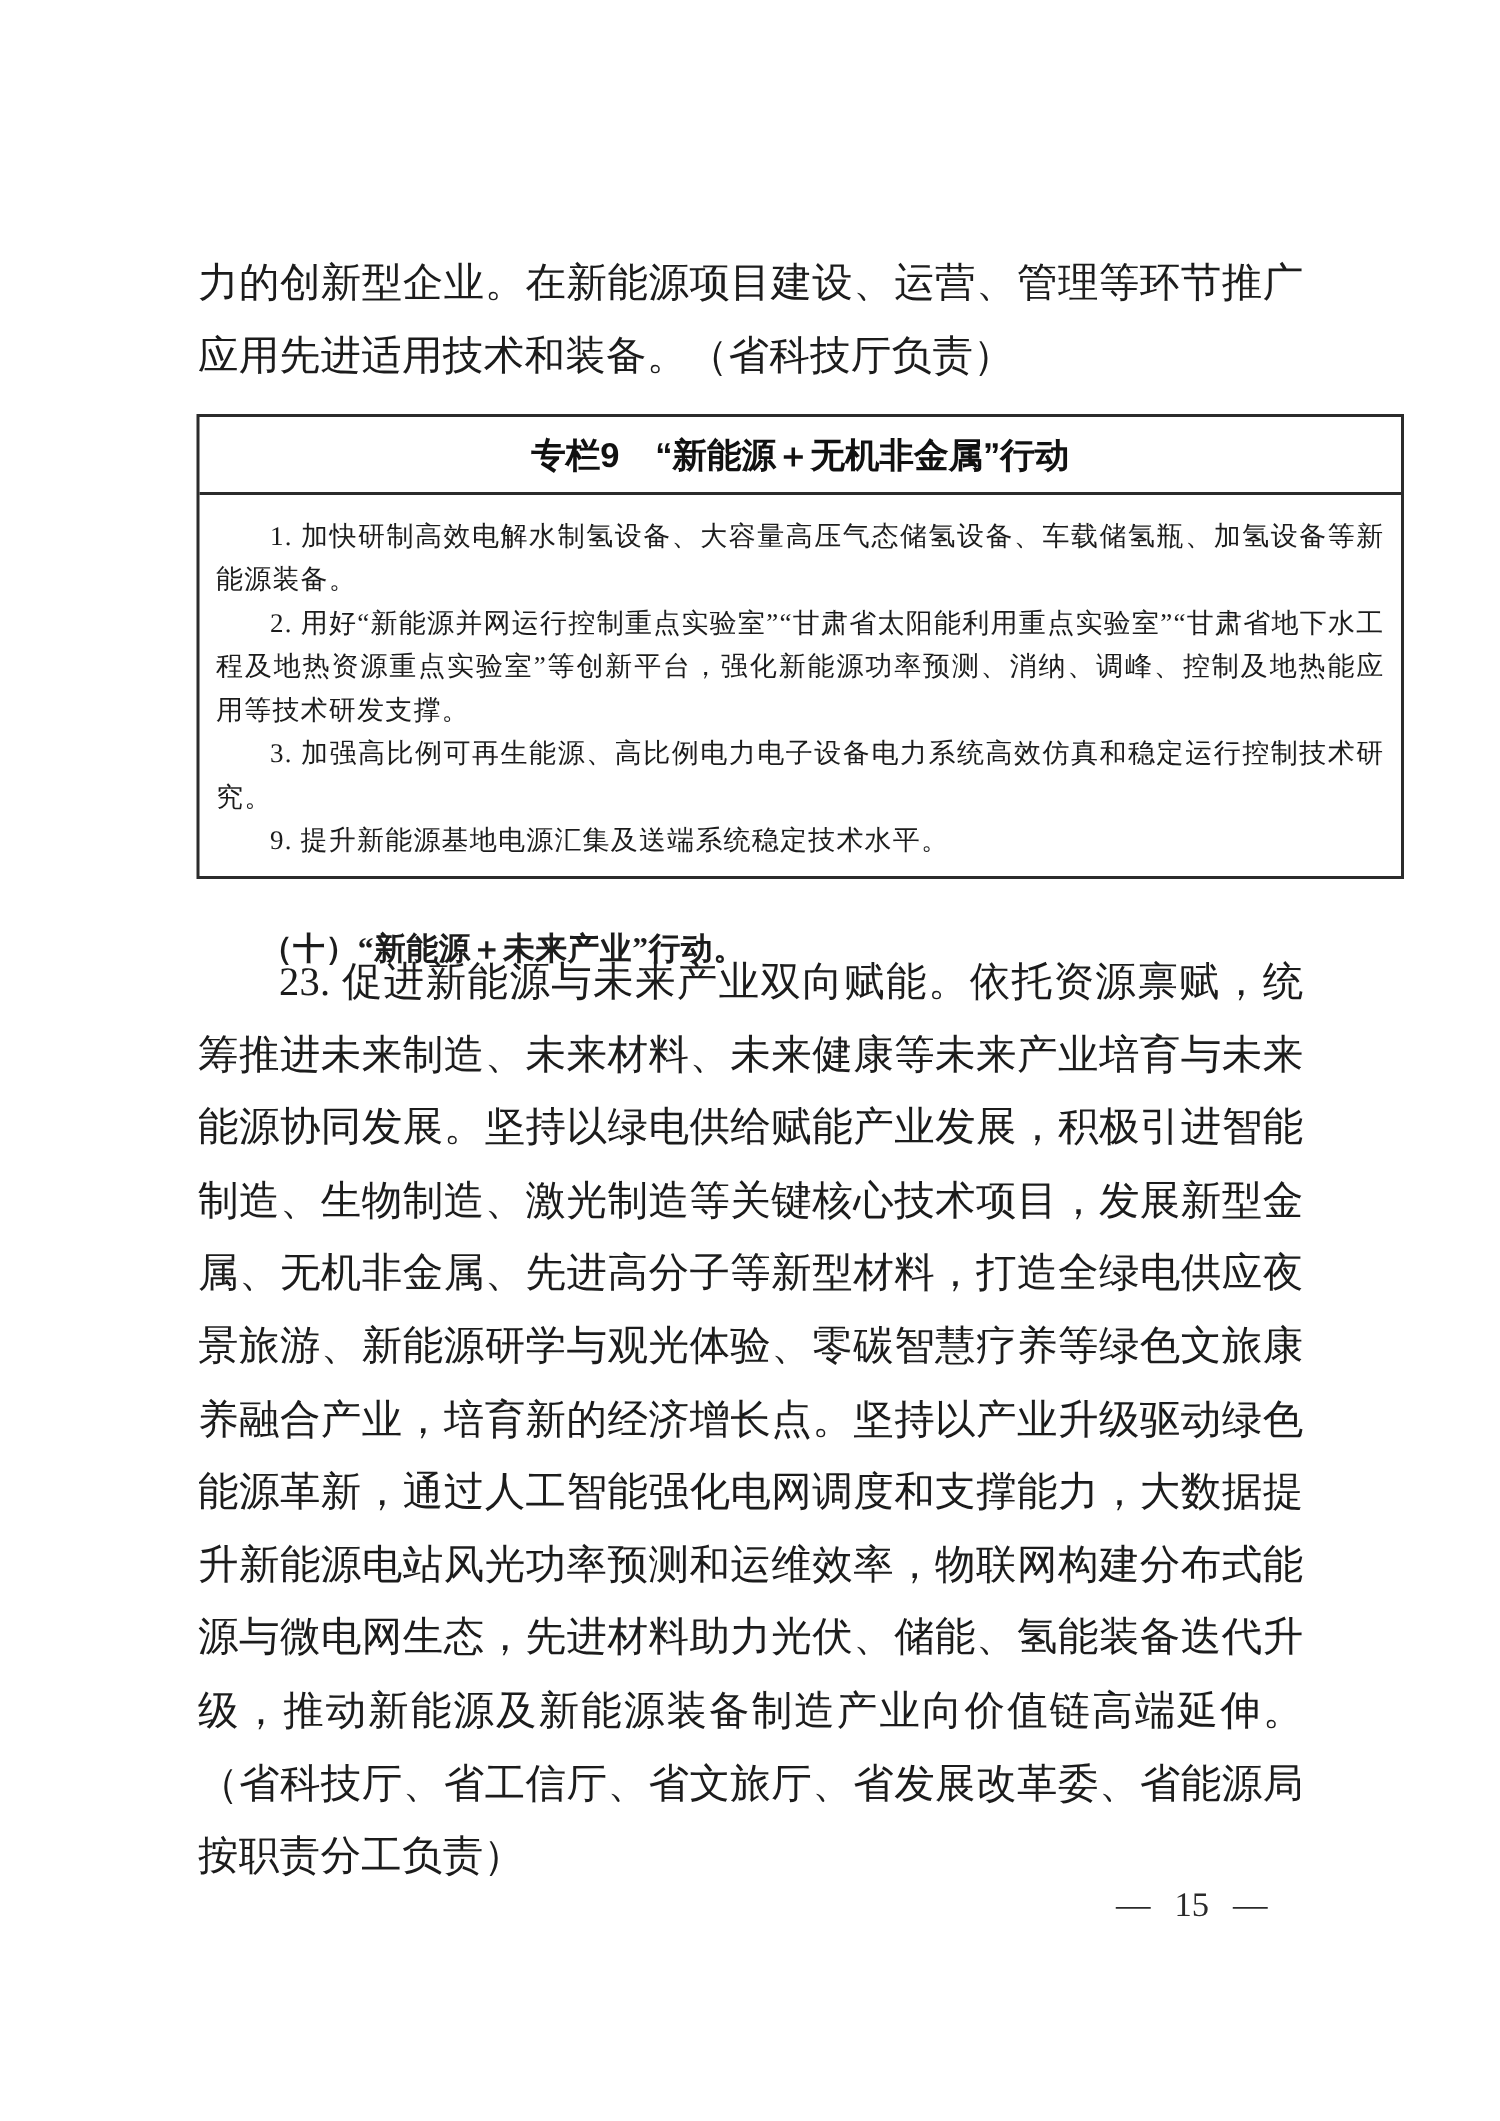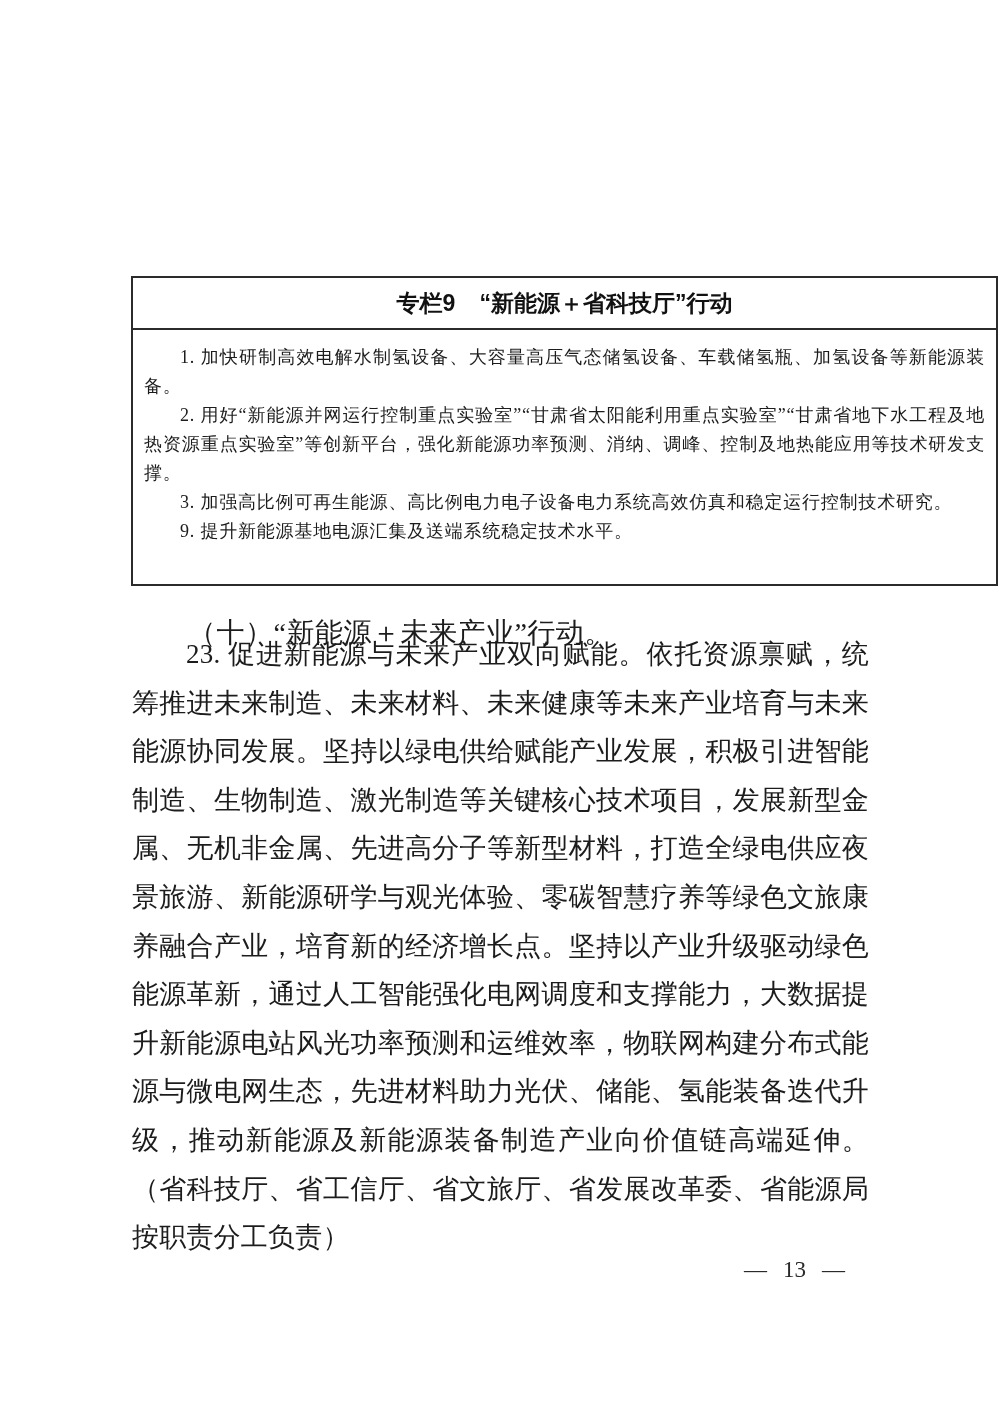--- a/index.html
+++ b/index.html
@@ -99,6 +99,7 @@
 
 <div class="page">
 
+  <p class="body-text intro">力的创新型企业。在新能源项目建设、运营、管理等环节推广应用先进适用技术和装备。（省科技厅负责）</p>
 
   <div class="callout-box">
     <div class="box-title">

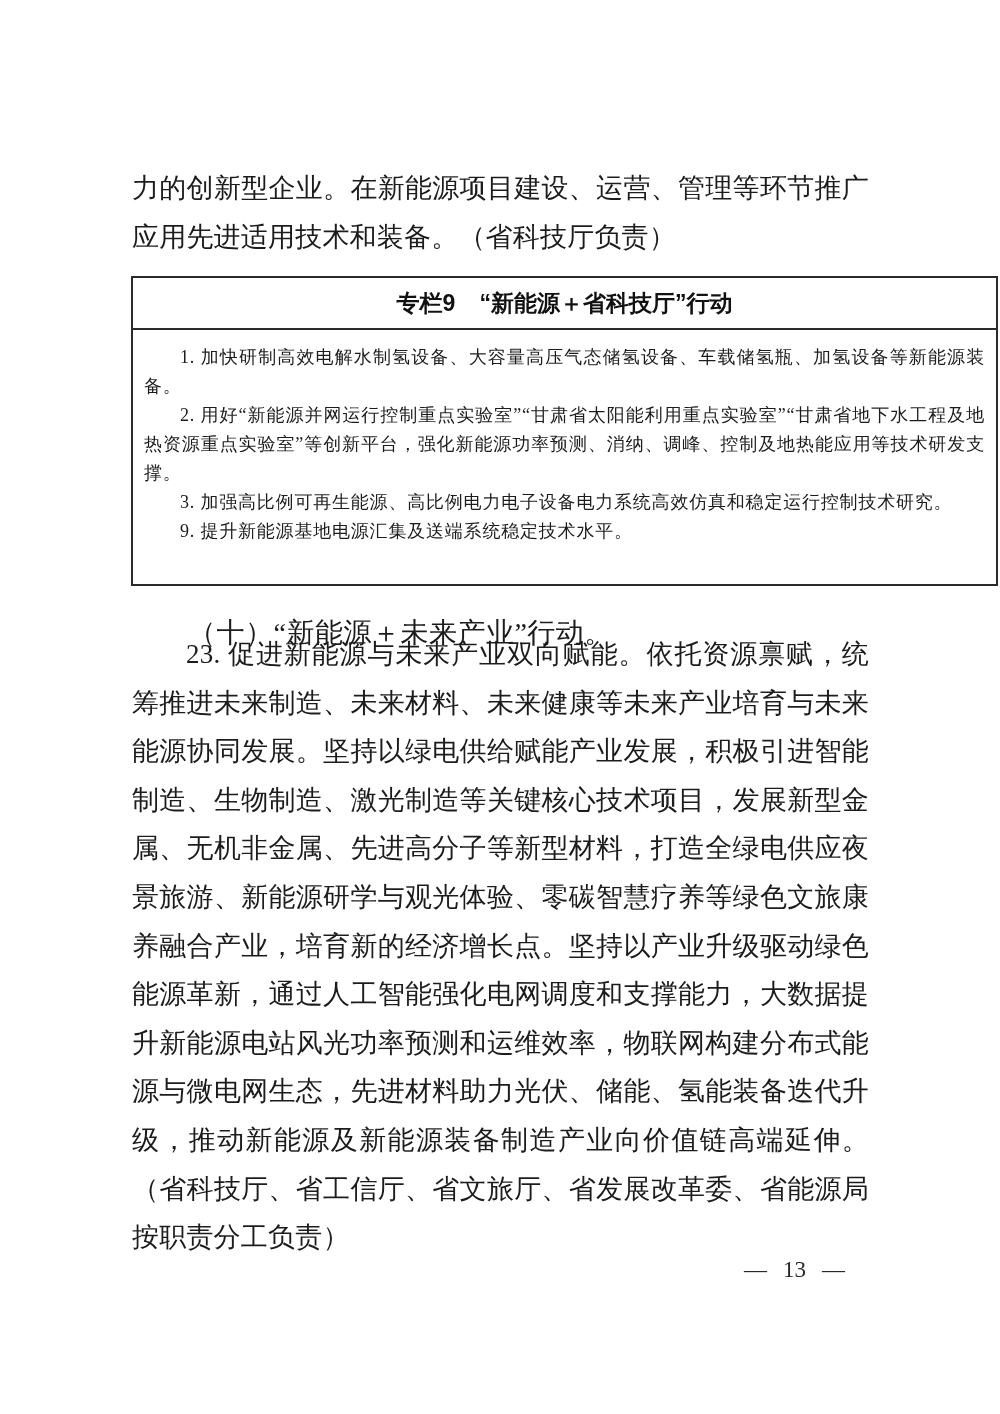--- a/index.html
+++ b/index.html
@@ -34,7 +34,7 @@
       position: absolute;
       left: 131px;
       top: 276px;
-      width: 867px;
+      width: 805px;
       height: 310px;
       border: 2px solid #2b2b2b;
       box-sizing: border-box;

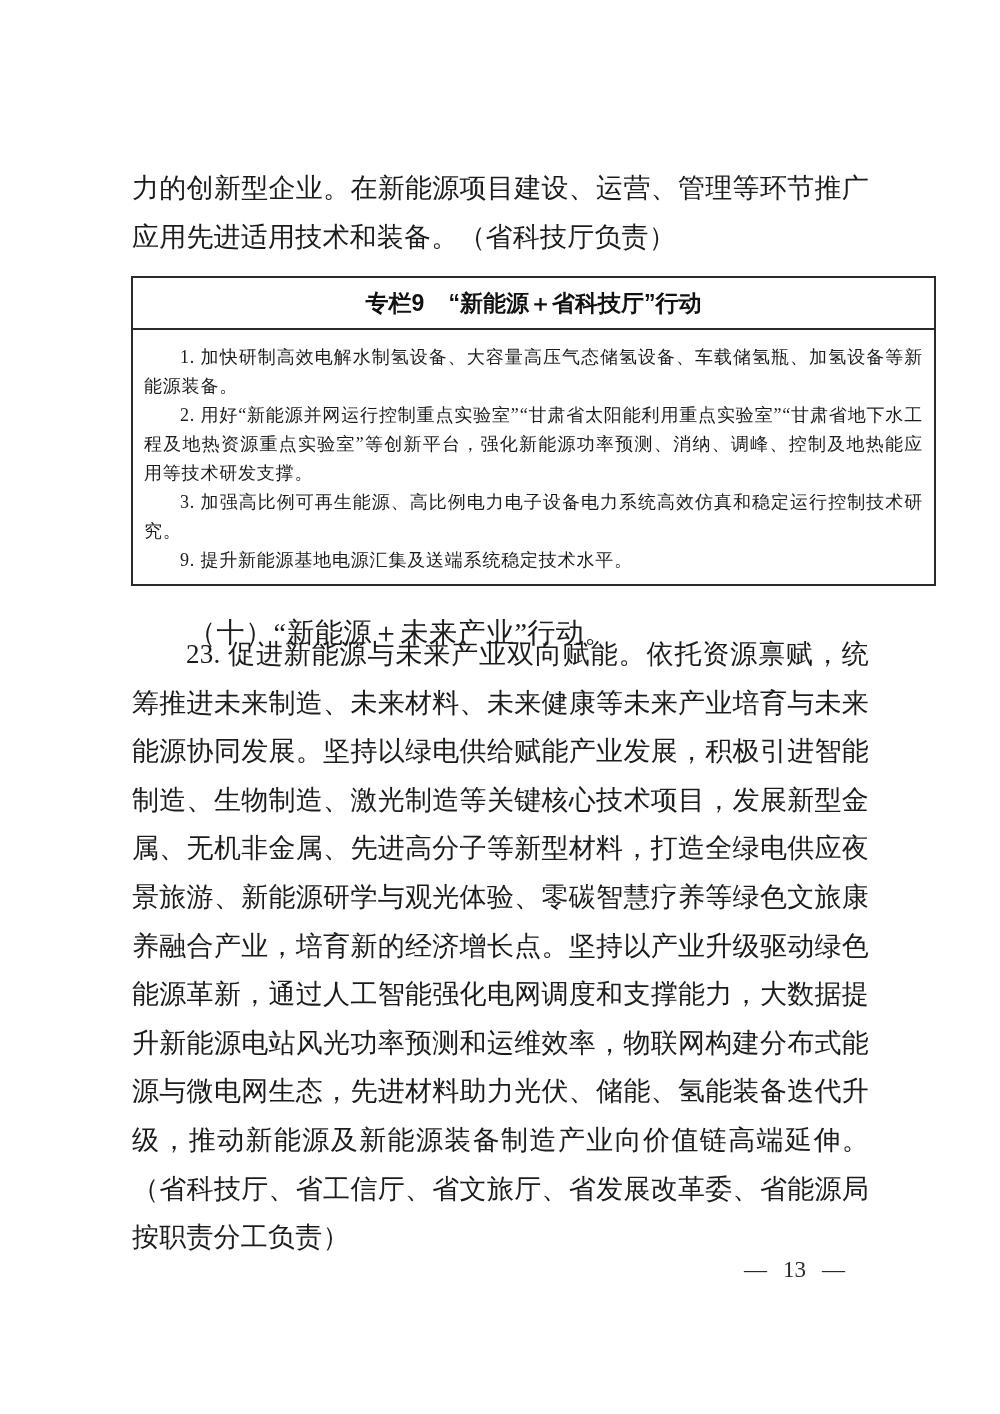--- a/index.html
+++ b/index.html
@@ -104,7 +104,7 @@
   <div class="callout-box">
     <div class="box-title">
       <span>专栏9</span>
-      <span>“新能源＋省科技厅”行动</span>
+      <span>“新能源＋无机非金属”行动</span>
     </div>
     <div class="box-content">
       <p>1. 加快研制高效电解水制氢设备、大容量高压气态储氢设备、车载储氢瓶、加氢设备等新能源装备。</p>

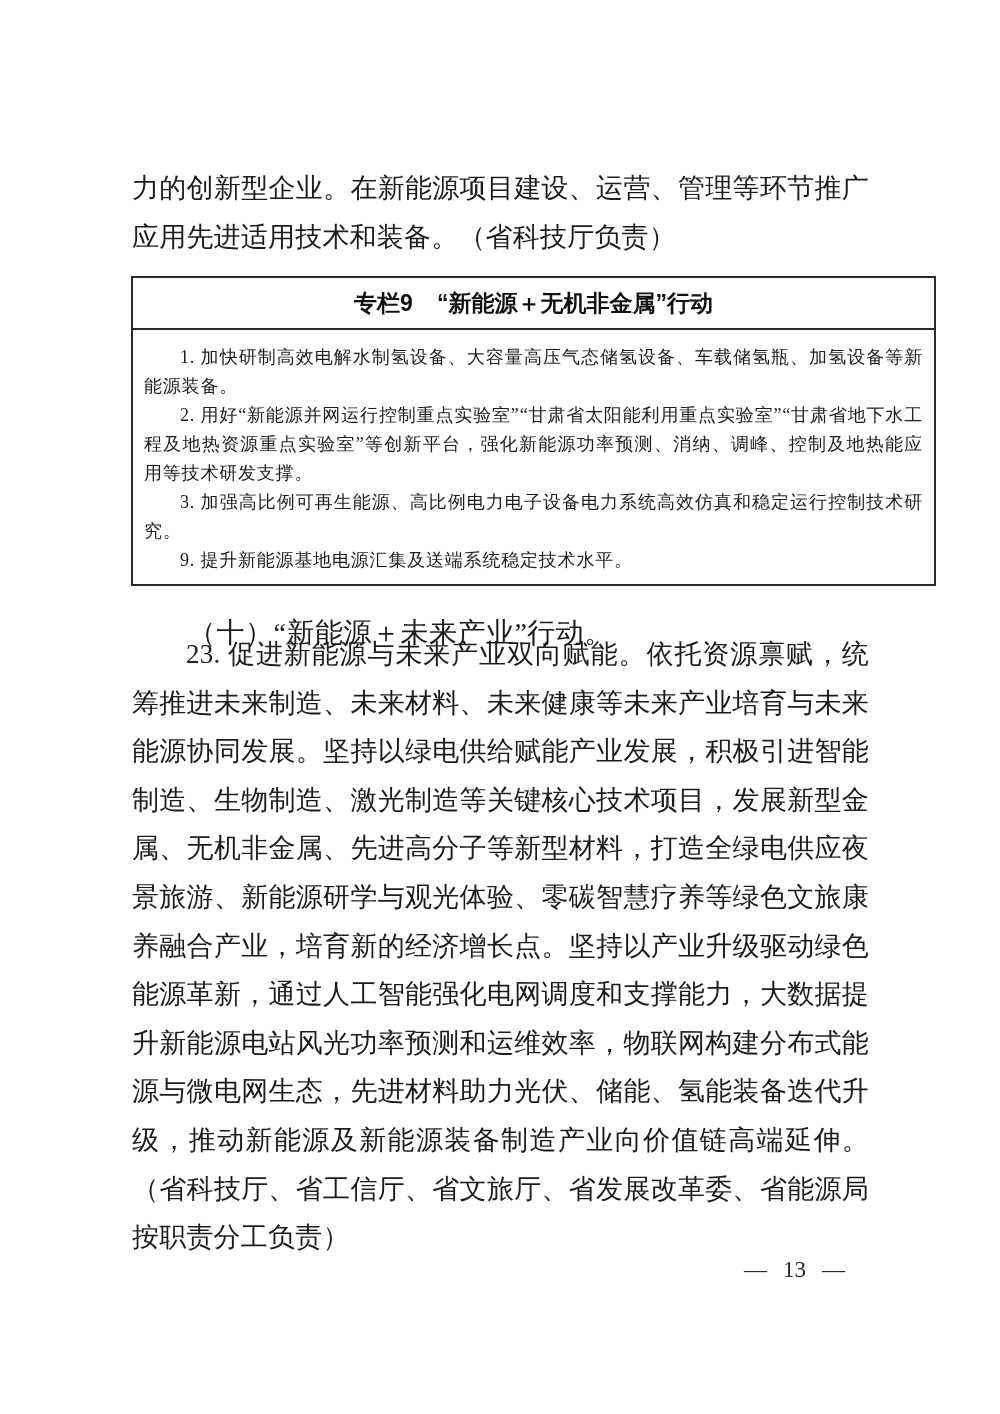--- a/index.html
+++ b/index.html
@@ -71,11 +71,12 @@
       top: 608px;
       width: 737px;
       margin: 0;
-      font-size: 28px;
+      font-size: 21px;
       line-height: 49px;
       letter-spacing: 0.5px;
       text-indent: 2em;
       color: #1c1c1c;
+      font-weight: bold;
     }
     .para23 {
       top: 630px;

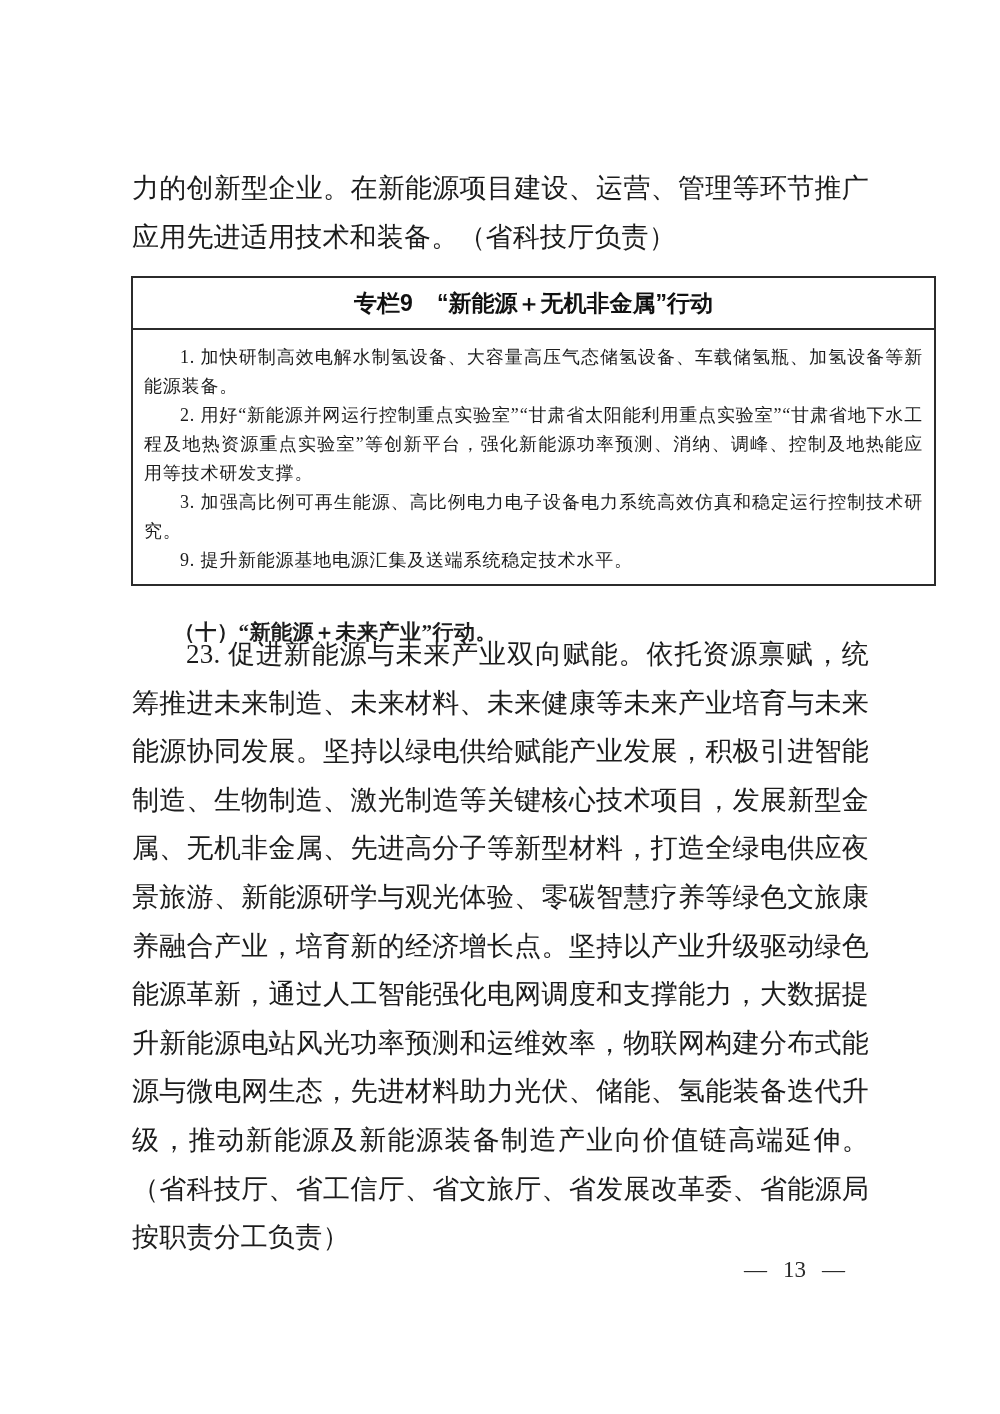--- a/index.html
+++ b/index.html
@@ -121,7 +121,7 @@
 
   <div class="page-footer">
     <span>—</span>
-    <span>13</span>
+    <span>15</span>
     <span>—</span>
   </div>
 

